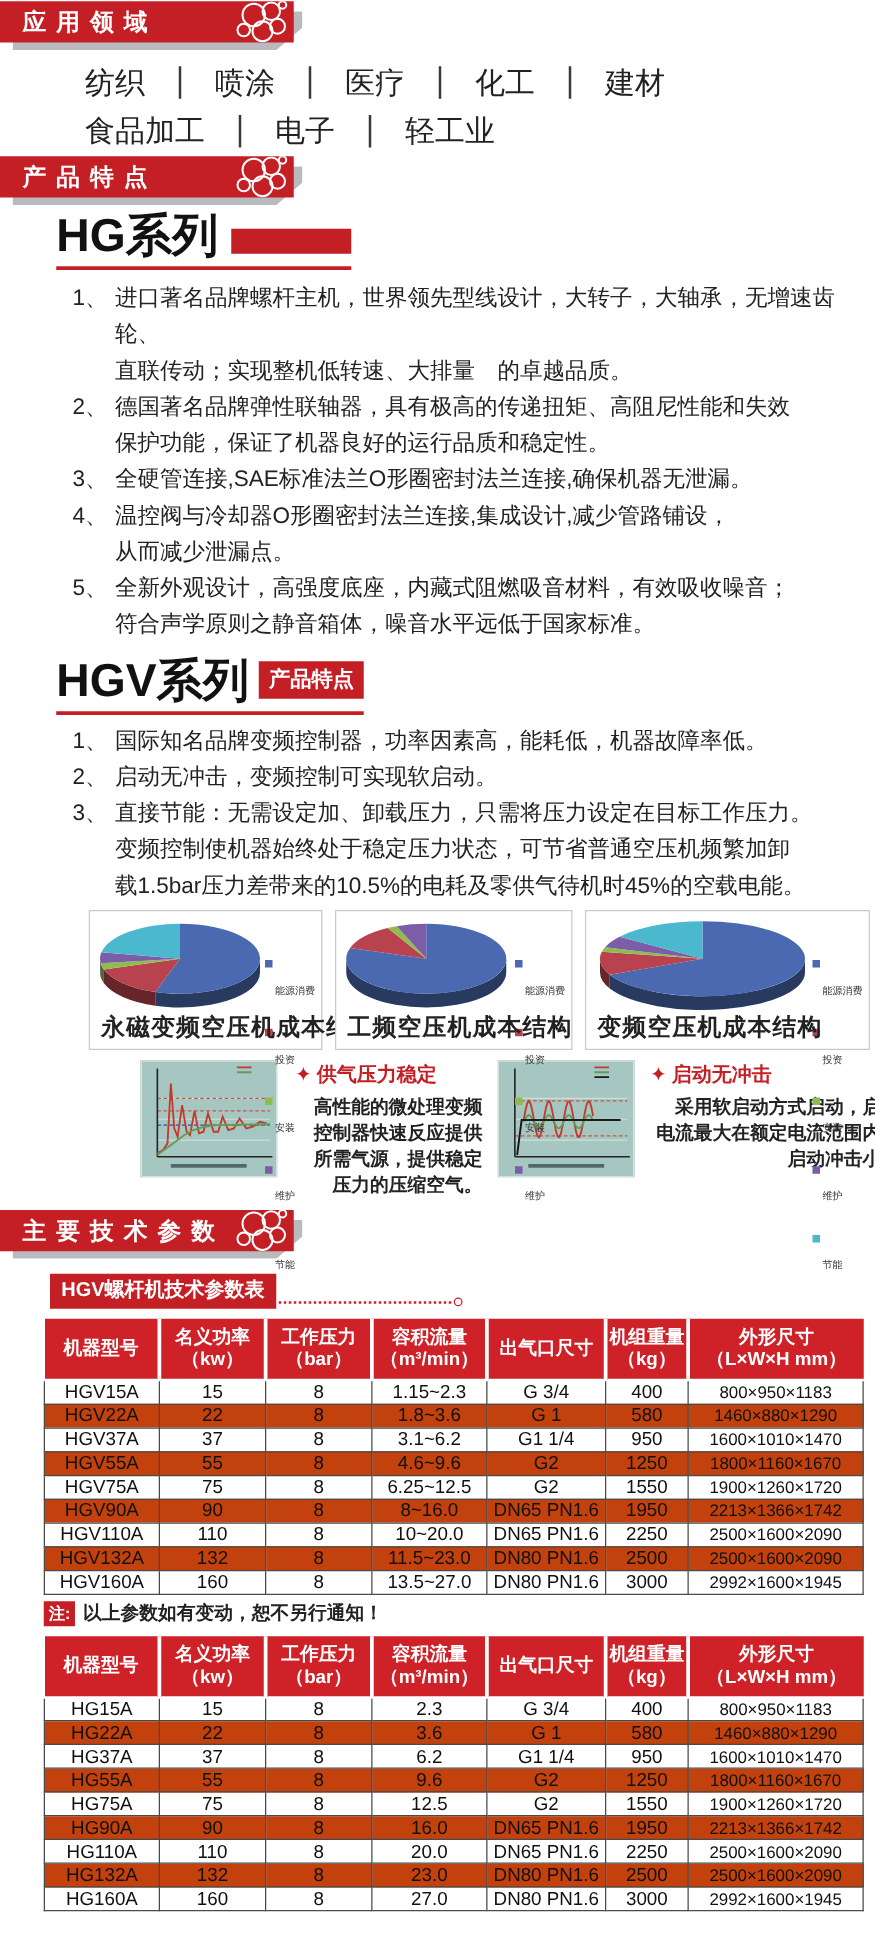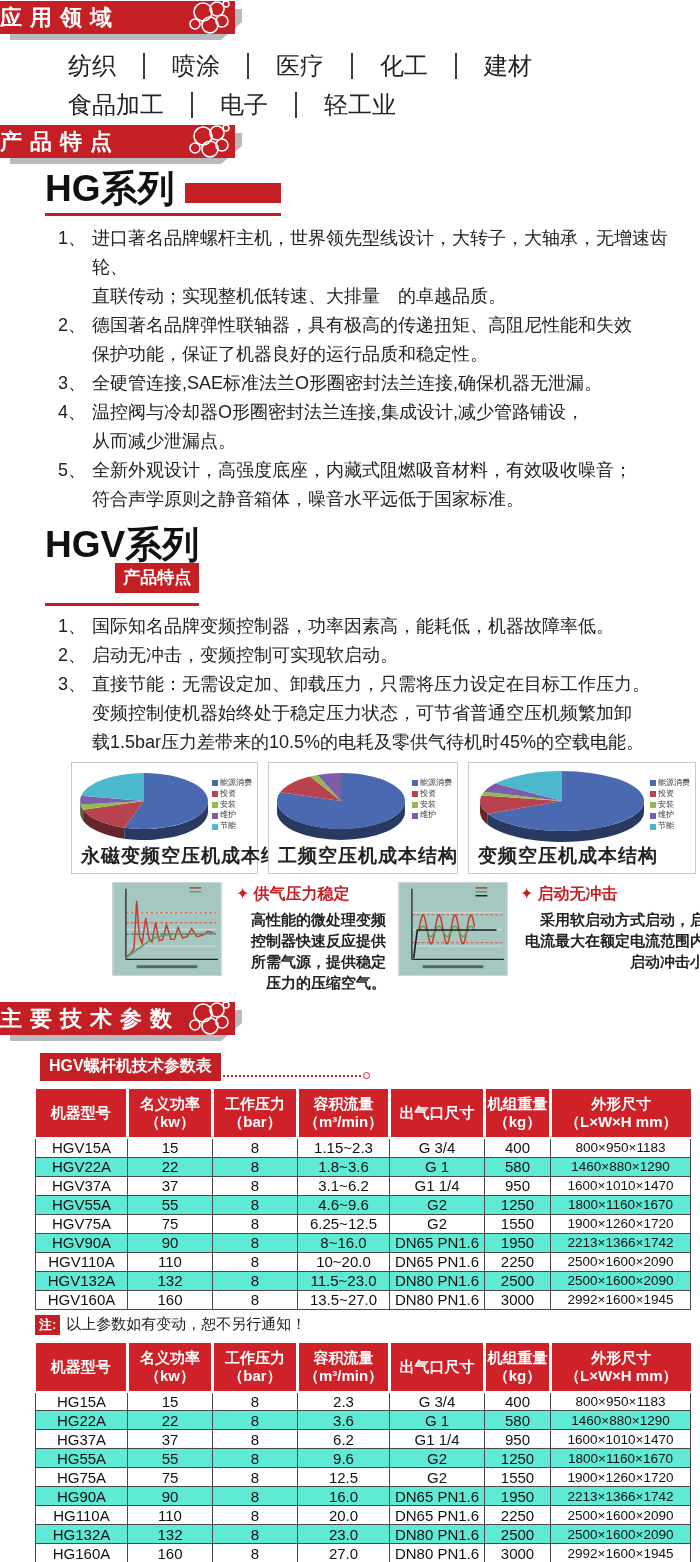--- a/index.html
+++ b/index.html
@@ -17,7 +17,7 @@
     clip-path:polygon(0 0,100% 0,100% 42%,91% 100%,0 100%);}
   .banner .bar{position:absolute;top:1px;left:0;width:235px;height:33px;background:var(--red);
     display:flex;align-items:center;overflow:hidden;}
-  .banner .bar .label{color:#fff;font-weight:bold;font-size:22px;letter-spacing:8px;padding-left:0;white-space:nowrap;}
+  .banner .bar .label{color:#fff;font-weight:bold;font-size:19px;letter-spacing:8px;padding-left:18px;white-space:nowrap;}
   .banner .flower{position:absolute;right:2px;top:-2px;}
 
   

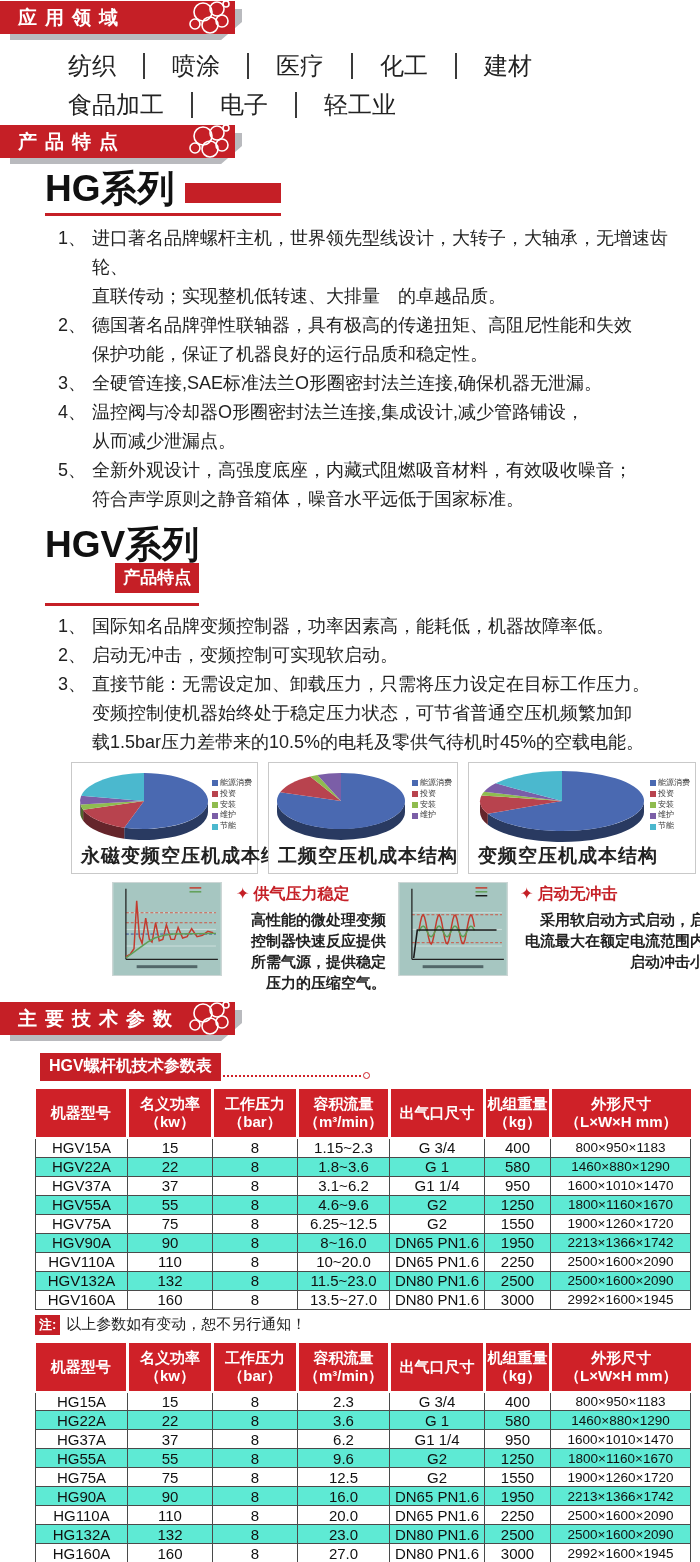--- a/index.html
+++ b/index.html
@@ -33,7 +33,7 @@
   .series-rect{width:96px;height:20px;background:var(--red);margin-left:10px;margin-bottom:4px;}
   .series-badge{background:var(--red);color:#fff;font-size:17px;font-weight:bold;
     padding:3px 8px 4px;margin-left:8px;margin-bottom:4px;white-space:nowrap;}
-  #hgv-head{margin-top:12px;flex-direction:column;}
+  #hgv-head{margin-top:12px;}
 
   
   .features{margin:8px 0 0 58px;}

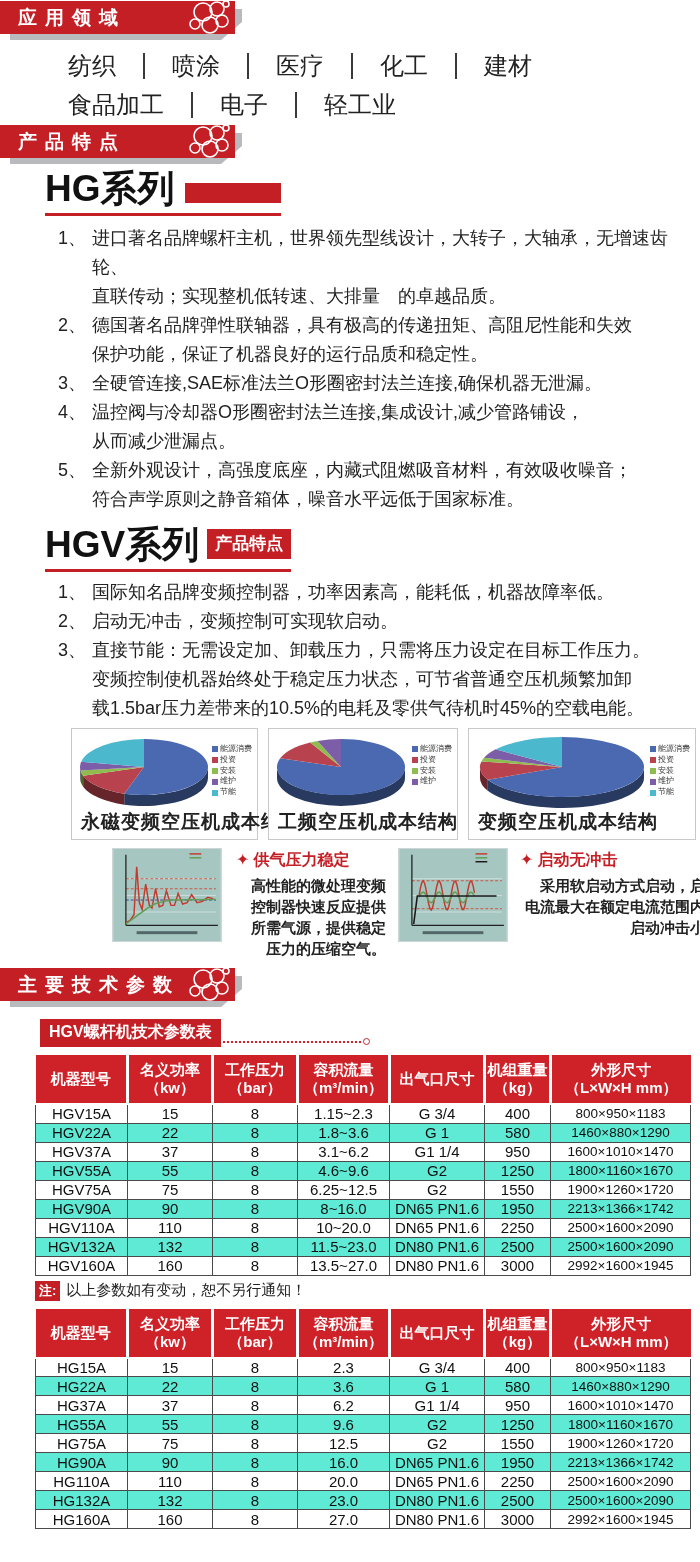--- a/index.html
+++ b/index.html
@@ -52,7 +52,7 @@
   .pie-legend{position:absolute;top:16px;right:5px;}
   .pie-legend-row{display:flex;align-items:center;margin-bottom:2px;}
   .pie-swatch{width:6px;height:6px;margin-right:2px;flex:none;}
-  .pie-legend-label{font-size:8px;color:#333;line-height:1.1;white-space:nowrap;}
+  .pie-legend-label{font-size:8px;color:#333;line-height:1.1;white-space:nowrap;margin-top:44px;}
   .pie-caption{position:absolute;left:9px;bottom:4px;font-size:19px;font-weight:bold;color:#222;letter-spacing:1px;white-space:nowrap;}
 
   

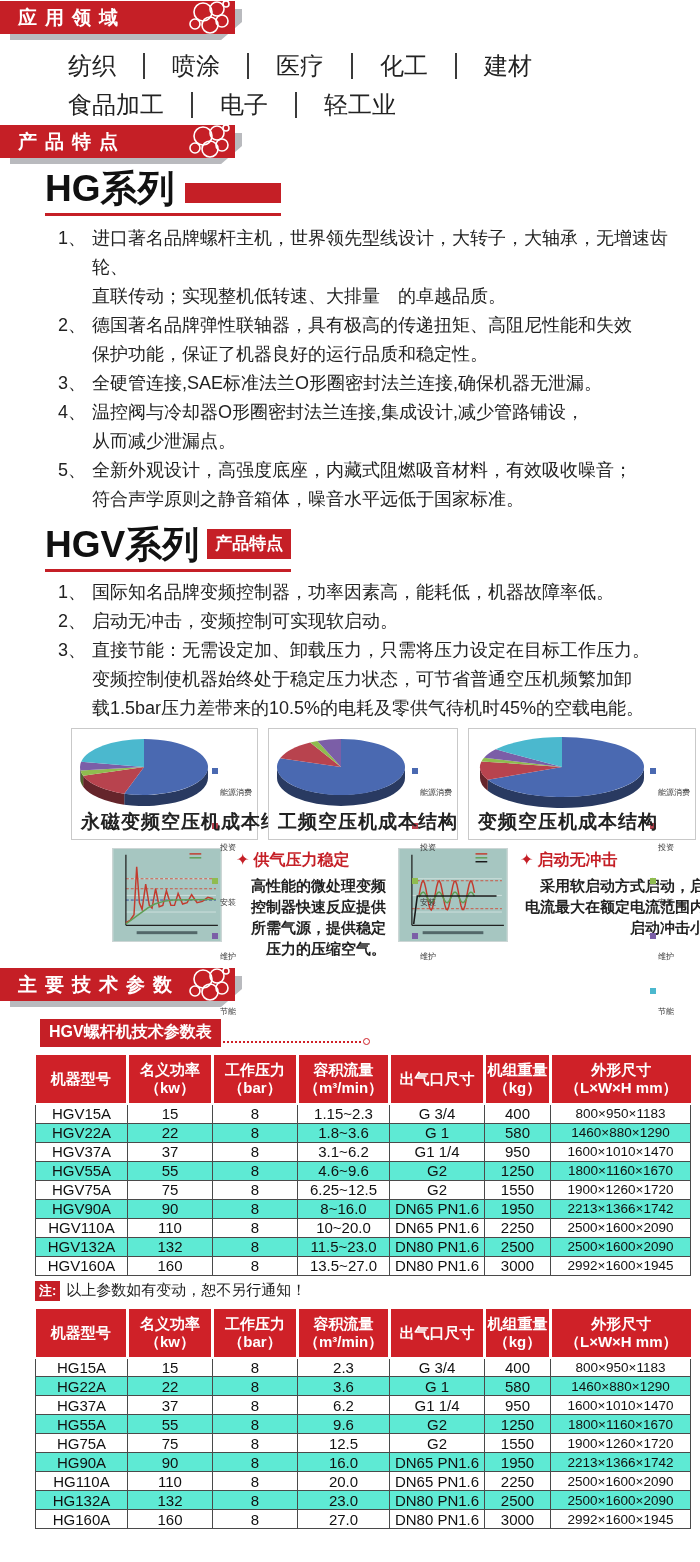--- a/index.html
+++ b/index.html
@@ -81,7 +81,7 @@
   table.params tbody td{border:1px solid #4a4a4a;text-align:center;font-size:15px;color:#111;
     padding:0 2px;height:19px;line-height:17px;}
   table.params tbody td:last-child{font-size:13.5px;}
-  table.params tbody tr.alt td{background:#5eead4;}
+  table.params tbody tr.alt td{background:#c2410c;}
 
   .note-row{display:flex;align-items:center;margin:5px 0 0 35px;}
   .note-tag{background:var(--red);color:#fff;font-size:13px;font-weight:bold;padding:1px 4px;margin-right:6px;flex:none;}

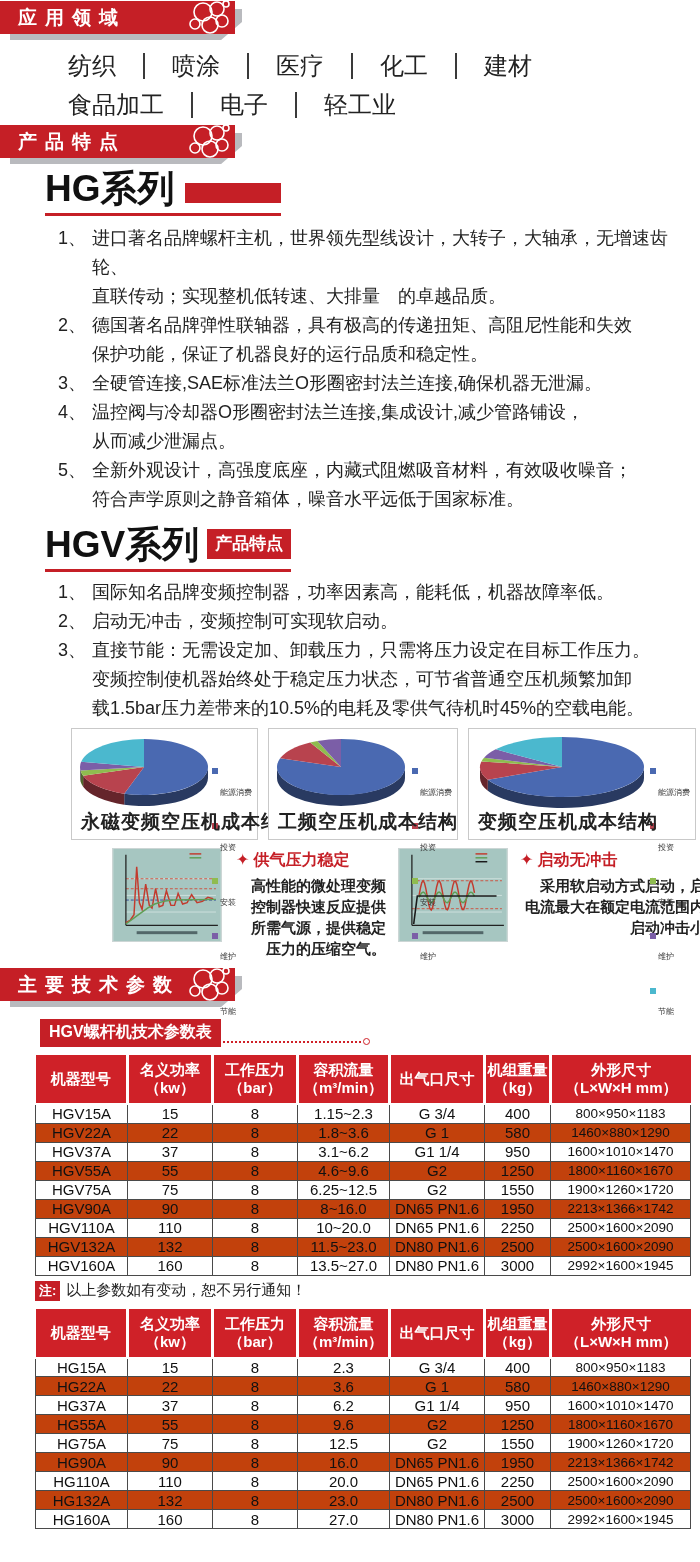--- a/index.html
+++ b/index.html
@@ -85,7 +85,7 @@
 
   .note-row{display:flex;align-items:center;margin:5px 0 0 35px;}
   .note-tag{background:var(--red);color:#fff;font-size:13px;font-weight:bold;padding:1px 4px;margin-right:6px;flex:none;}
-  .note-text{font-size:15px;font-weight:normal;color:#222;}
+  .note-text{font-size:15px;font-weight:bold;color:#222;}
 </style>
 </head>
 <body>

